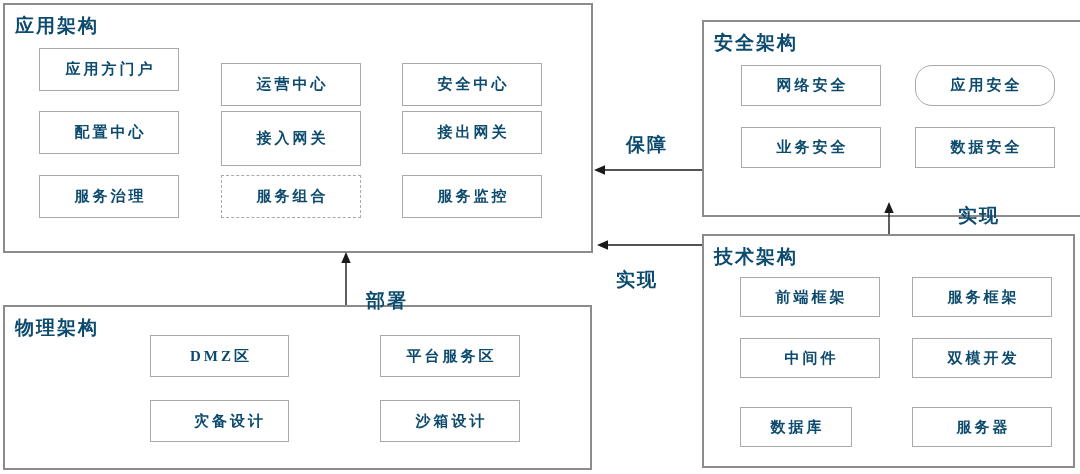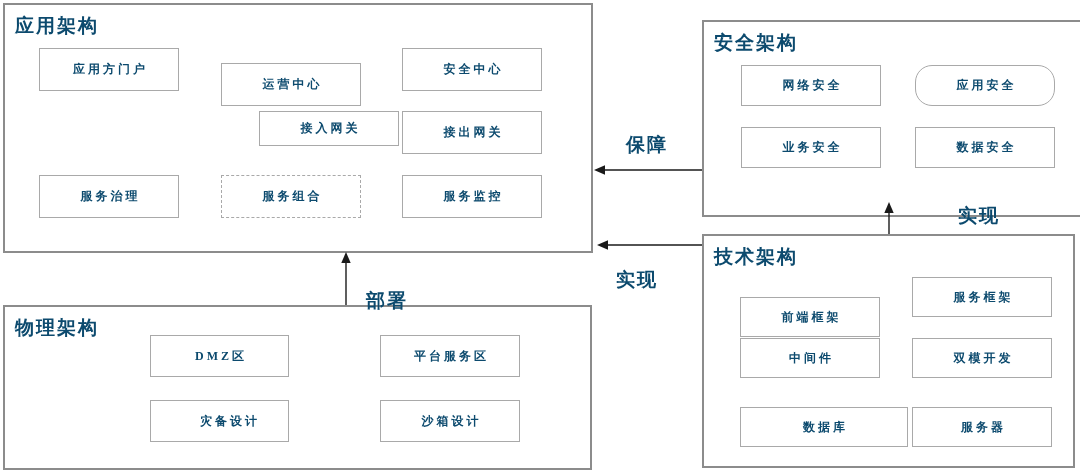--- a/index.html
+++ b/index.html
@@ -35,7 +35,7 @@
     display: flex;
     align-items: center;
     justify-content: center;
-    font-size: 12px;
+    font-size: 15px;
     font-weight: 700;
     letter-spacing: 3px;
     text-indent: 3px;

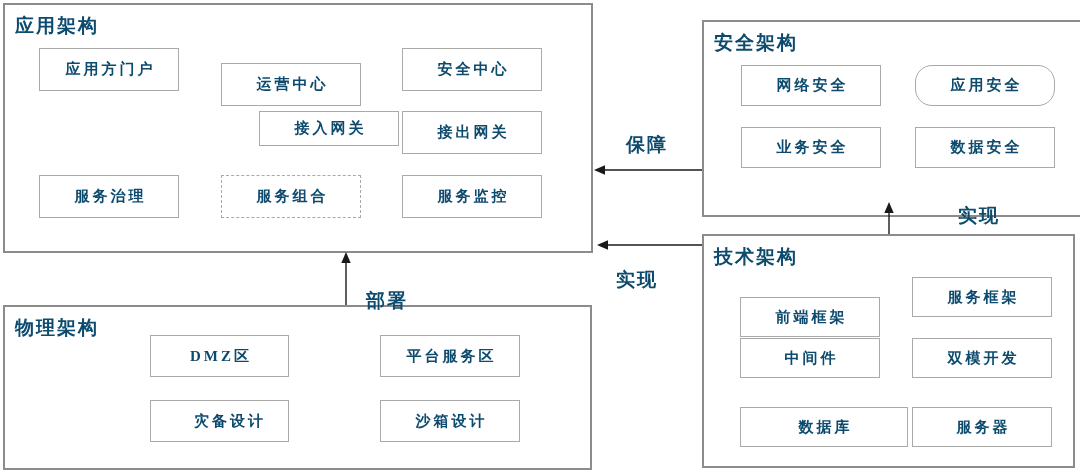--- a/index.html
+++ b/index.html
@@ -67,7 +67,7 @@
     <div class="container-title">应用架构</div>
     <div class="node" style="left:34px;  top:43px;  width:140px; height:43px;">应用方门户</div>
     <div class="node" style="left:216px; top:58px;  width:140px; height:43px;">运营中心</div>
-    <div class="node" style="left:397px; top:43px;  width:140px; height:43px;">安全中心</div>
+    <div class="node" style="left:397px; top:58px;  width:140px; height:43px;">安全中心</div>
     <div class="node" style="left:216px; top:106px; width:140px; height:35px;margin-left:38px;">接入网关</div>
     <div class="node" style="left:397px; top:106px; width:140px; height:43px;">接出网关</div>
     <div class="node dashed" style="left:216px; top:170px; width:140px; height:43px;">服务组合</div>

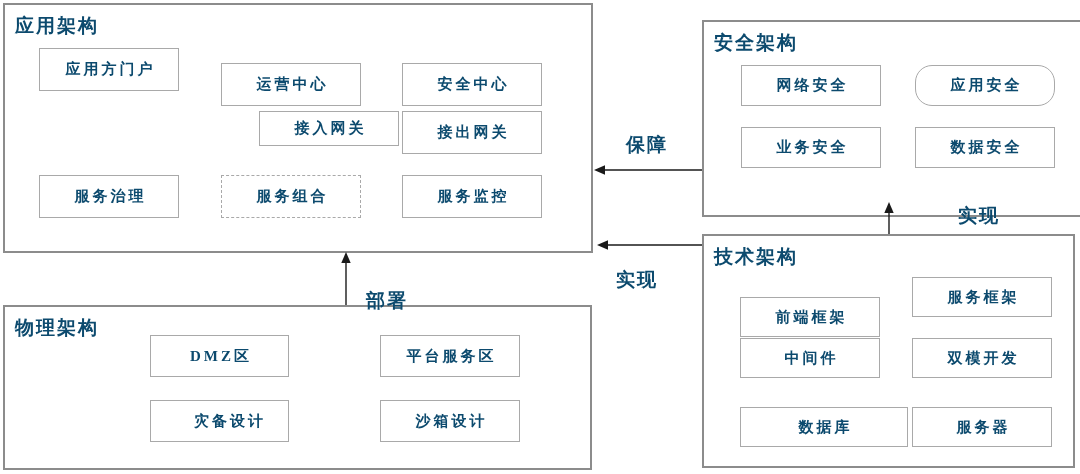--- a/index.html
+++ b/index.html
@@ -68,6 +68,7 @@
     <div class="node" style="left:34px;  top:43px;  width:140px; height:43px;">应用方门户</div>
     <div class="node" style="left:216px; top:58px;  width:140px; height:43px;">运营中心</div>
     <div class="node" style="left:397px; top:58px;  width:140px; height:43px;">安全中心</div>
+    <div class="node" style="left:34px;  top:106px; width:140px; height:43px;">配置中心</div>
     <div class="node" style="left:216px; top:106px; width:140px; height:35px;margin-left:38px;">接入网关</div>
     <div class="node" style="left:397px; top:106px; width:140px; height:43px;">接出网关</div>
     <div class="node dashed" style="left:216px; top:170px; width:140px; height:43px;">服务组合</div>

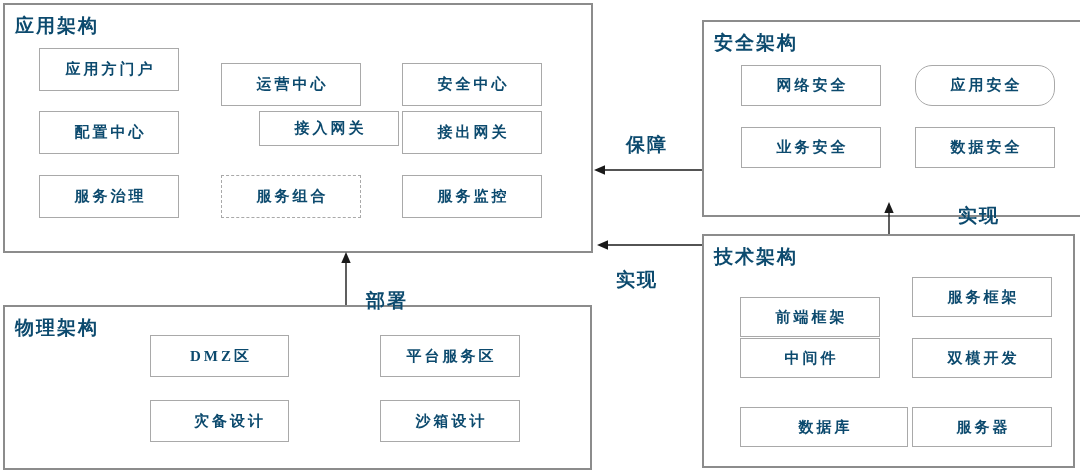--- a/index.html
+++ b/index.html
@@ -69,7 +69,7 @@
     <div class="node" style="left:216px; top:58px;  width:140px; height:43px;">运营中心</div>
     <div class="node" style="left:397px; top:58px;  width:140px; height:43px;">安全中心</div>
     <div class="node" style="left:34px;  top:106px; width:140px; height:43px;">配置中心</div>
-    <div class="node" style="left:216px; top:106px; width:140px; height:35px;margin-left:38px;">接入网关</div>
+    <div class="node" style="left:216px; top:106px; width:140px; height:55px;">接入网关</div>
     <div class="node" style="left:397px; top:106px; width:140px; height:43px;">接出网关</div>
     <div class="node dashed" style="left:216px; top:170px; width:140px; height:43px;">服务组合</div>
     <div class="node" style="left:34px;  top:170px; width:140px; height:43px;">服务治理</div>

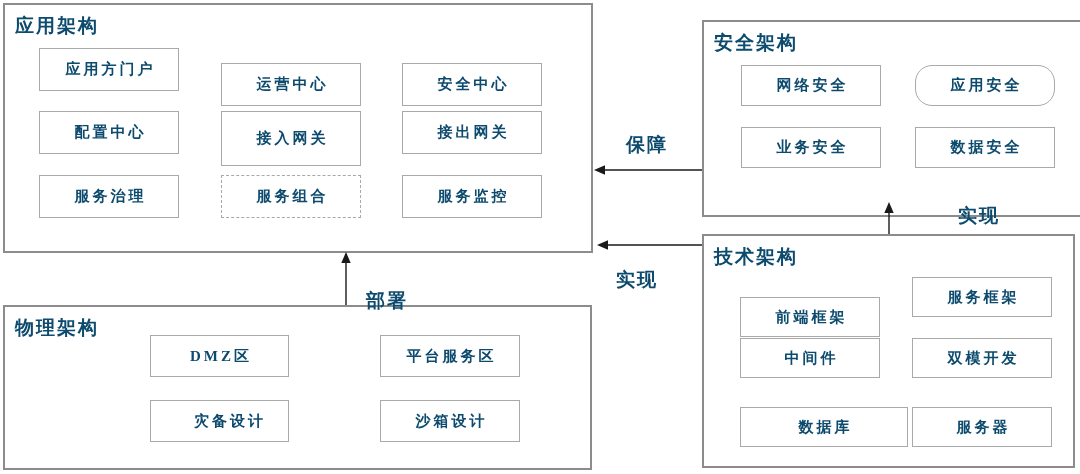--- a/index.html
+++ b/index.html
@@ -86,7 +86,7 @@
 
   <div class="container" style="left:702px; top:234px; width:373px; height:234px;">
     <div class="container-title">技术架构</div>
-    <div class="node" style="left:36px;  top:41px;  width:140px; height:40px;margin-top:20px;">前端框架</div>
+    <div class="node" style="left:36px;  top:41px;  width:140px; height:40px;">前端框架</div>
     <div class="node" style="left:208px; top:41px;  width:140px; height:40px;">服务框架</div>
     <div class="node" style="left:36px;  top:102px; width:140px; height:40px;">中间件</div>
     <div class="node" style="left:208px; top:102px; width:140px; height:40px;">双模开发</div>

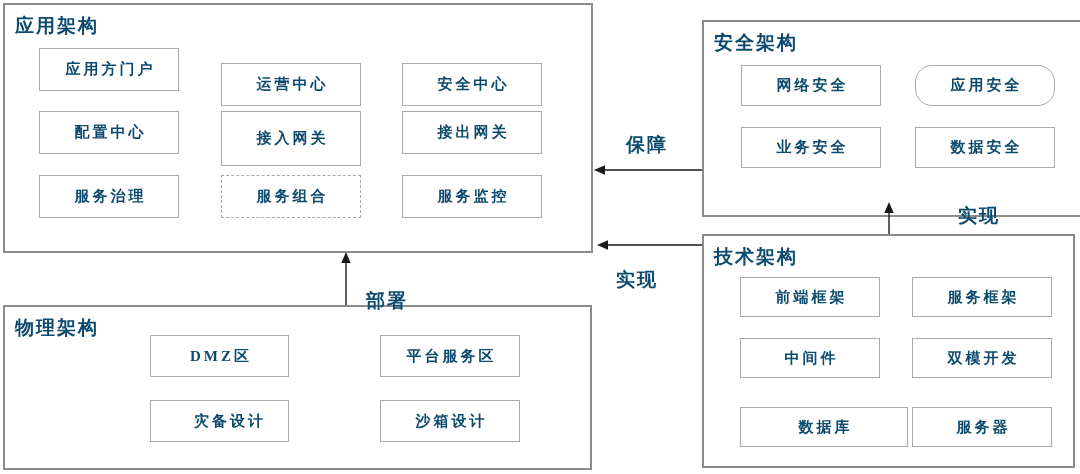--- a/index.html
+++ b/index.html
@@ -90,7 +90,7 @@
     <div class="node" style="left:208px; top:41px;  width:140px; height:40px;">服务框架</div>
     <div class="node" style="left:36px;  top:102px; width:140px; height:40px;">中间件</div>
     <div class="node" style="left:208px; top:102px; width:140px; height:40px;">双模开发</div>
-    <div class="node" style="left:36px;  top:171px; width:168px; height:40px;">数据库</div>
+    <div class="node" style="left:36px;  top:171px; width:112px; height:40px;">数据库</div>
     <div class="node" style="left:208px; top:171px; width:140px; height:40px;">服务器</div>
   </div>
 

